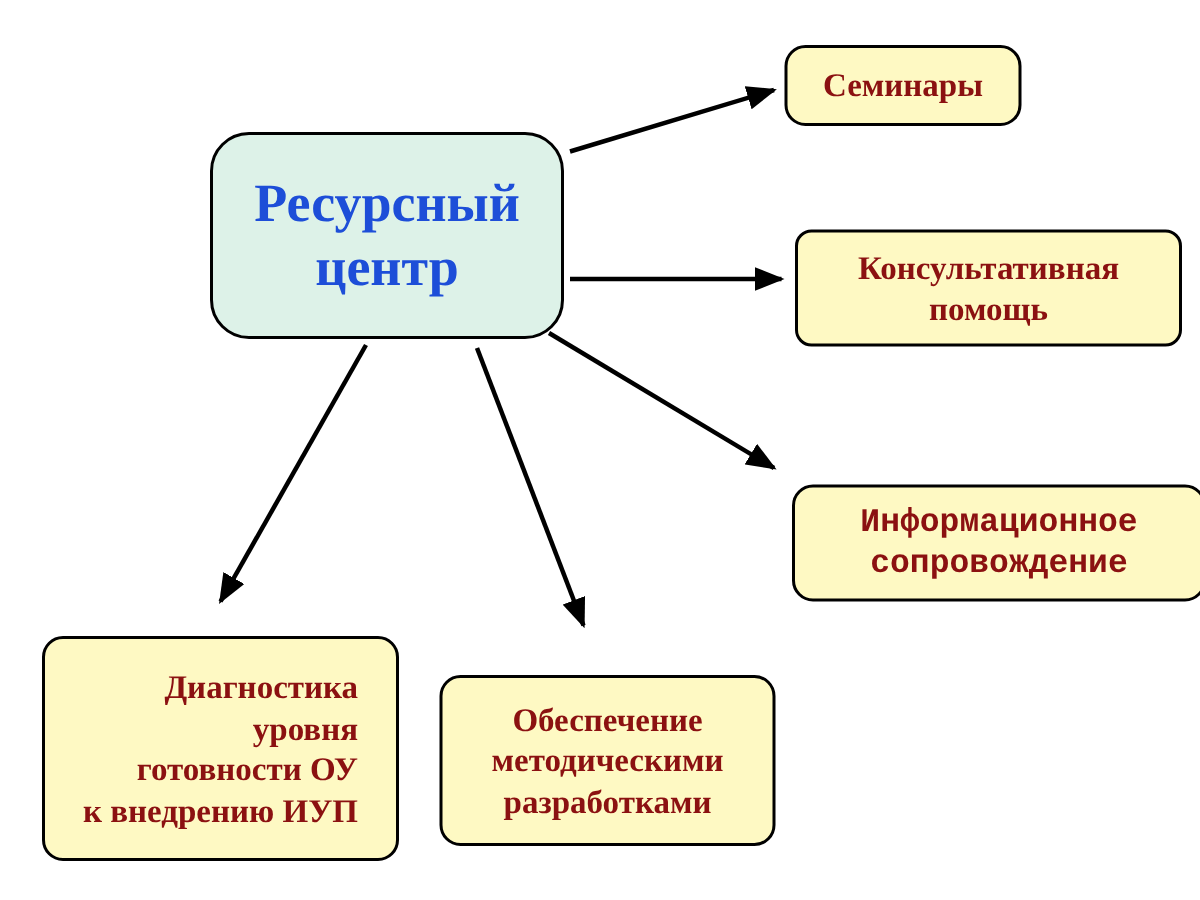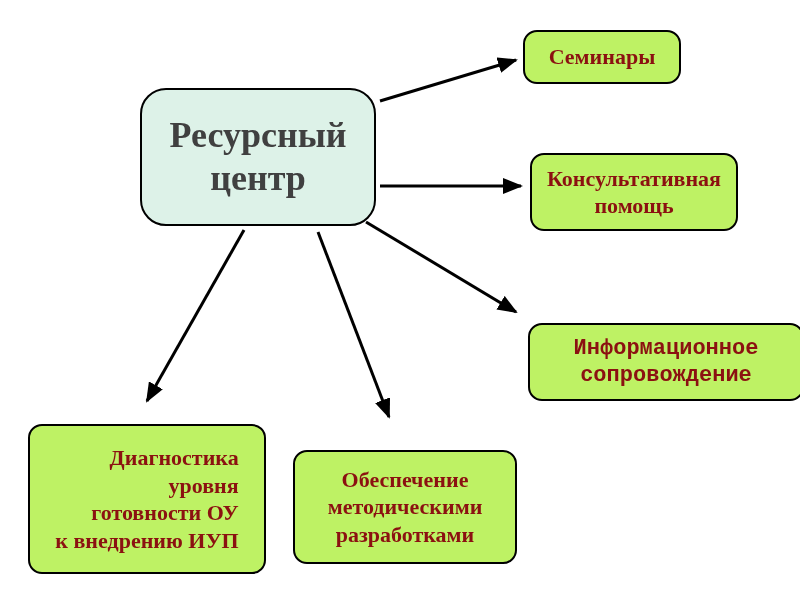--- a/index.html
+++ b/index.html
@@ -33,7 +33,7 @@
     line-height: 1.2;
   }
   .leaf {
-    background: #bef264;
+    background: #fef9c3;
     border: 2px solid #000000;
     border-radius: 14px;
     color: #8b1111;

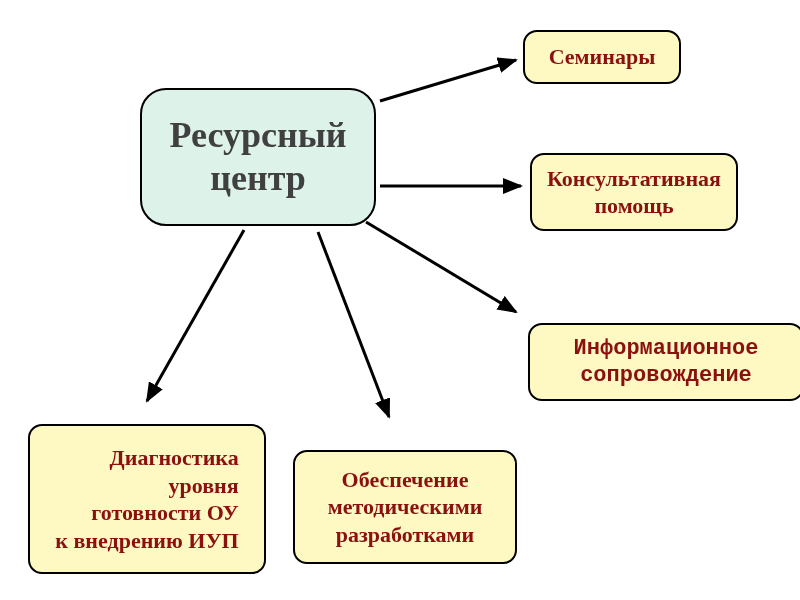--- a/index.html
+++ b/index.html
@@ -28,7 +28,7 @@
     background: #ddf2e8;
     border: 2px solid #000000;
     border-radius: 26px;
-    color: #404040;
+    color: #1d4ed8;
     font-size: 36px;
     line-height: 1.2;
   }

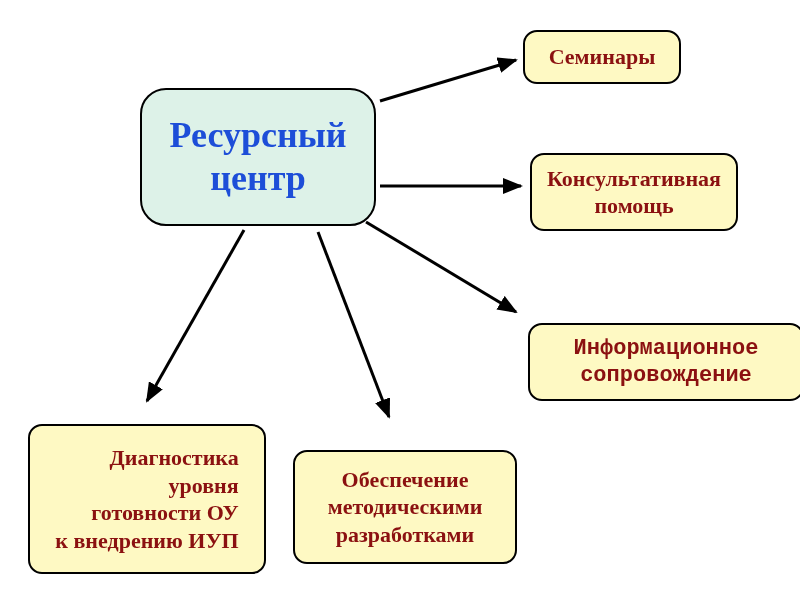--- a/index.html
+++ b/index.html
@@ -73,7 +73,7 @@
     <span>Семинары</span>
   </div>
 
-  <div class="node leaf" style="left:530px; top:153px; width:208px; height:78px;">
+  <div class="node leaf" style="left:530px; top:153px; width:258px; height:78px;border-radius:11px;">
     <span>Консультативная
 помощь</span>
   </div>

